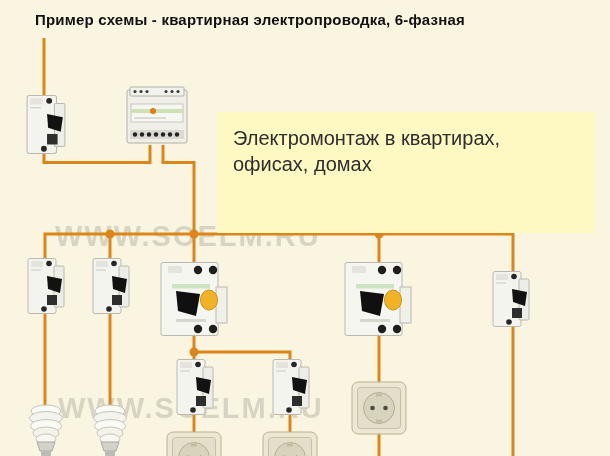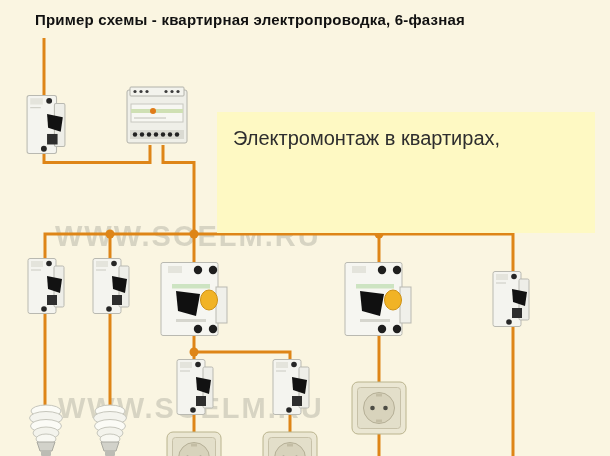--- a/index.html
+++ b/index.html
@@ -156,6 +156,7 @@
 
   <div class="infobox">
     <div>Электромонтаж в квартирах,</div>
+    <div>офисах, домах</div>
   </div>
 
 </div>

